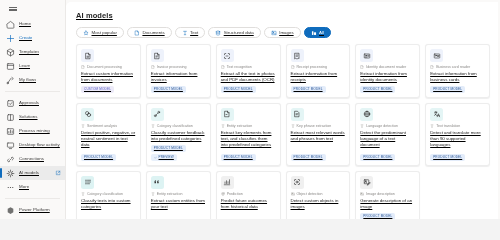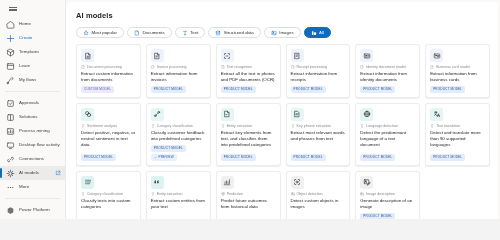--- a/index.html
+++ b/index.html
@@ -9,7 +9,7 @@
     background: #f3f3f3;
     overflow: hidden;
   }
-  #app { display: flex; width: 500px; height: 219px; background: #faf9f8; }
+  #app { display: flex; width: 500px; height: 219px; background: #faf9f8; text-decoration: underline; }
 
   
   .sidebar {

